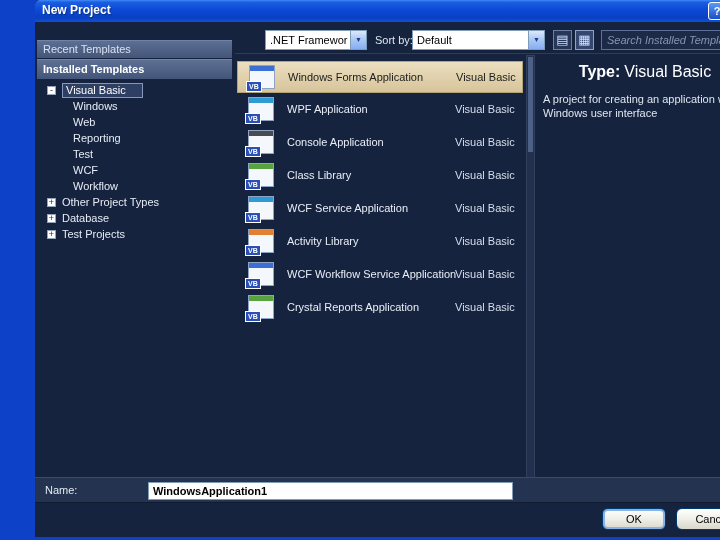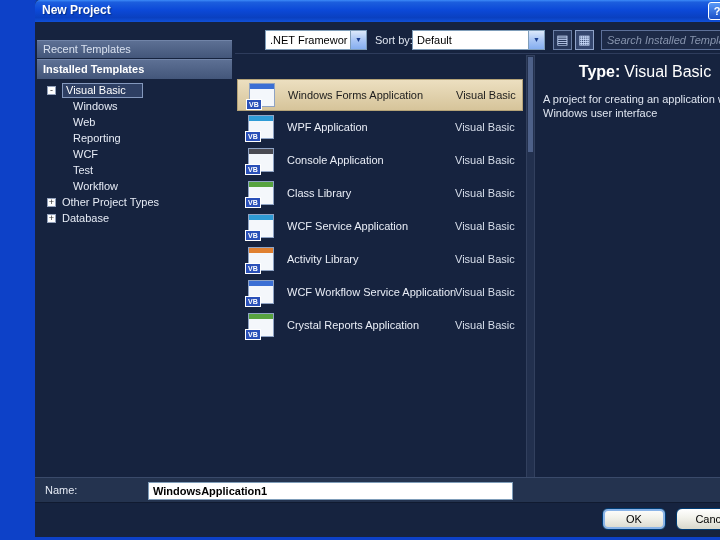--- a/index.html
+++ b/index.html
@@ -70,7 +70,7 @@
     background:#8fb4e8;transform:rotate(45deg);}
 
   
-  .tlist{position:absolute;left:200px;top:33px;width:290px;height:423px;padding-top:24px;}
+  .tlist{position:absolute;left:200px;top:33px;width:290px;height:423px;padding-top:6px;}
   .trow{position:relative;height:32px;margin:0 2px 1px 2px;cursor:default;}
   .trow.selected{background:linear-gradient(#ecdfc0,#d6c49a);border:1px solid #b5a378;}
   .tname{position:absolute;left:50px;top:9px;font-size:11px;color:#e9edf6;white-space:nowrap;}

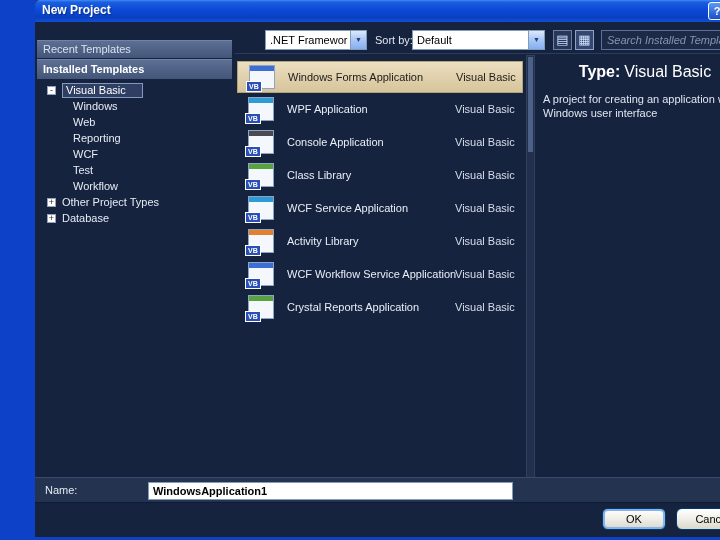--- a/index.html
+++ b/index.html
@@ -146,10 +146,10 @@
           <span>Reporting</span>
         </div>
         <div class="titem lvl1">
+          <span>Test</span>
+        </div>
+        <div class="titem lvl1">
           <span>WCF</span>
-        </div>
-        <div class="titem lvl1">
-          <span>Test</span>
         </div>
         <div class="titem lvl1">
           <span>Workflow</span>

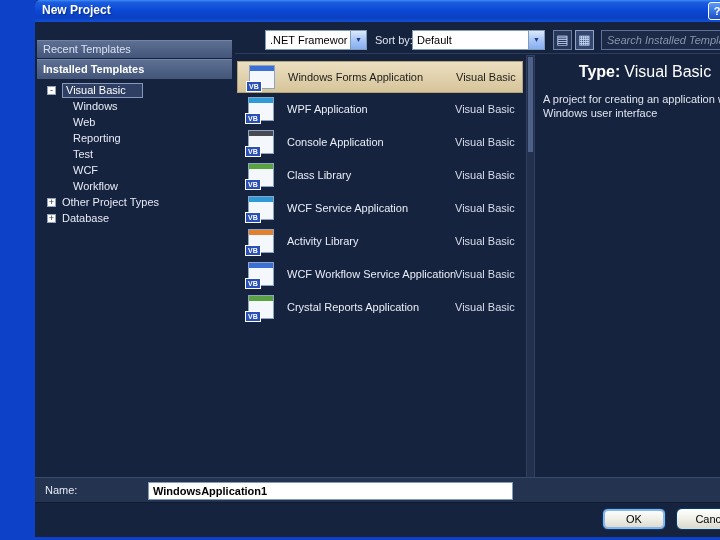--- a/index.html
+++ b/index.html
@@ -160,6 +160,9 @@
         <div class="titem lvl0">
           <span class="exp">+</span><span>Database</span>
         </div>
+        <div class="titem lvl0">
+          <span class="exp">+</span><span>Test Projects</span>
+        </div>
       </div>
 
     </div>

